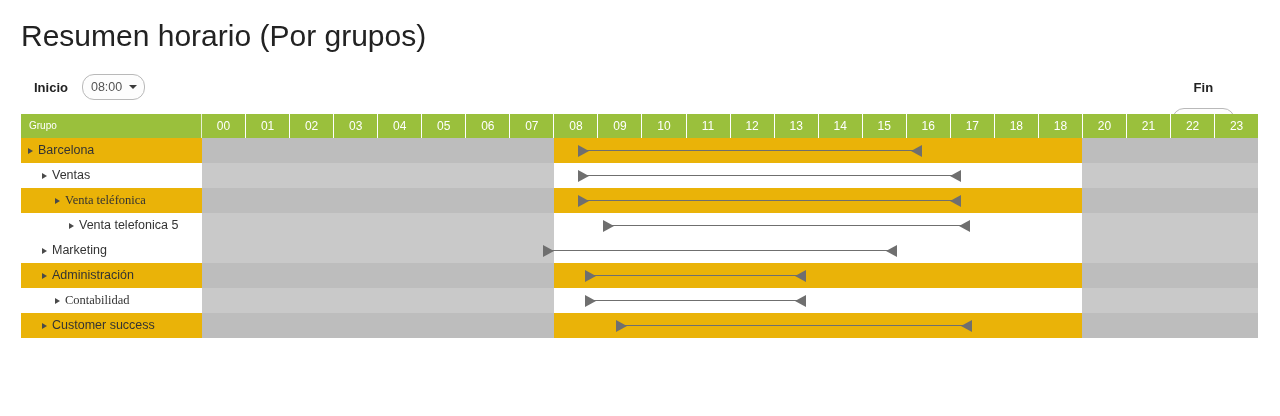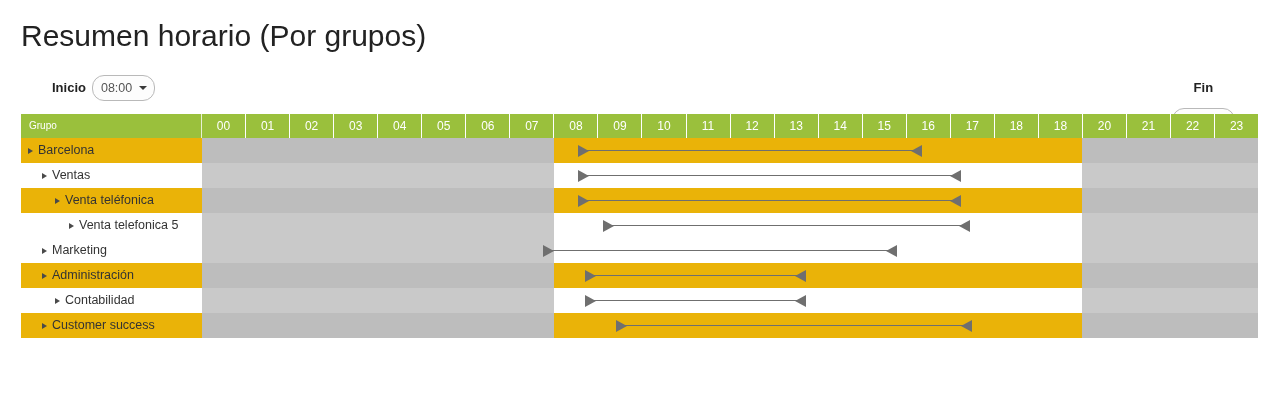--- a/index.html
+++ b/index.html
@@ -46,11 +46,10 @@
   }
   .toolbar-left {
     position: absolute;
-    left: 31px;
+    left: 13px;
     top: 0;
     display: flex;
-    align-items: center;
-    gap: 6px;
+    gap: 14px;
   }
   .toolbar-right {
     position: absolute;

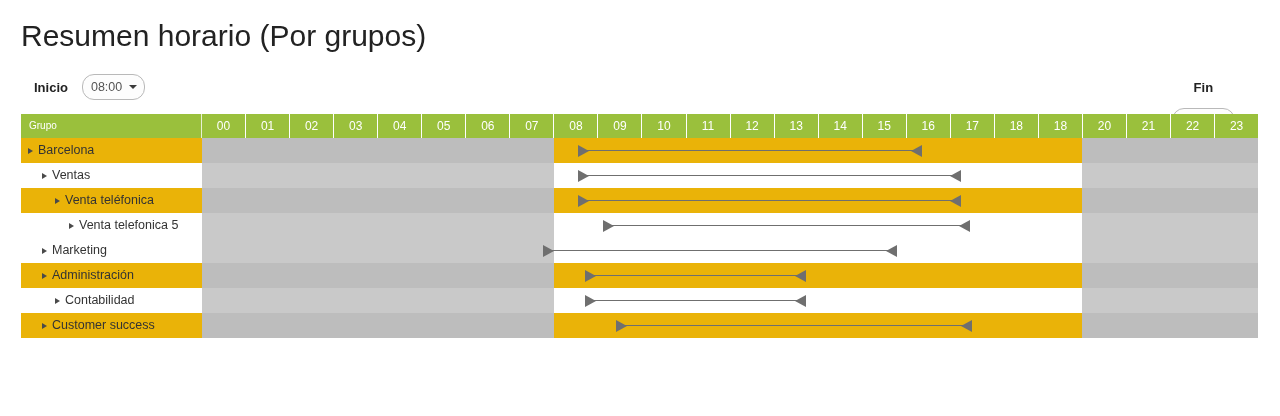--- a/index.html
+++ b/index.html
@@ -164,7 +164,7 @@
   }
   .lvl0 { padding-left: 7px; }
   .lvl1 { padding-left: 21px; }
-  .lvl2 { padding-left: 34px; }
+  .lvl2 { padding-left: 34px; font-family: Liberation Serif, serif; }
   .lvl3 { padding-left: 48px; }
 
   .cell-track {

